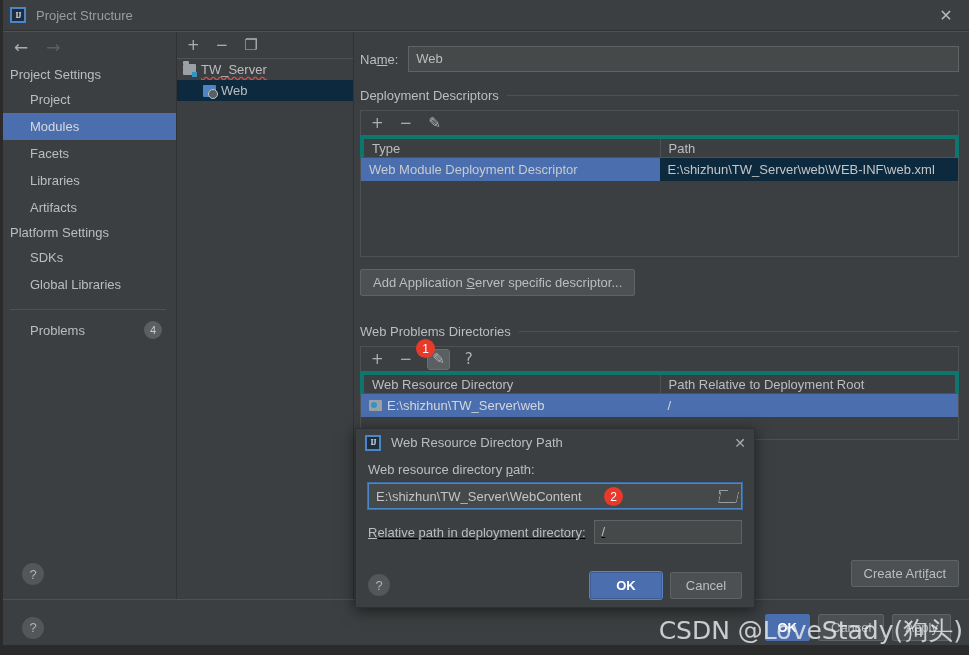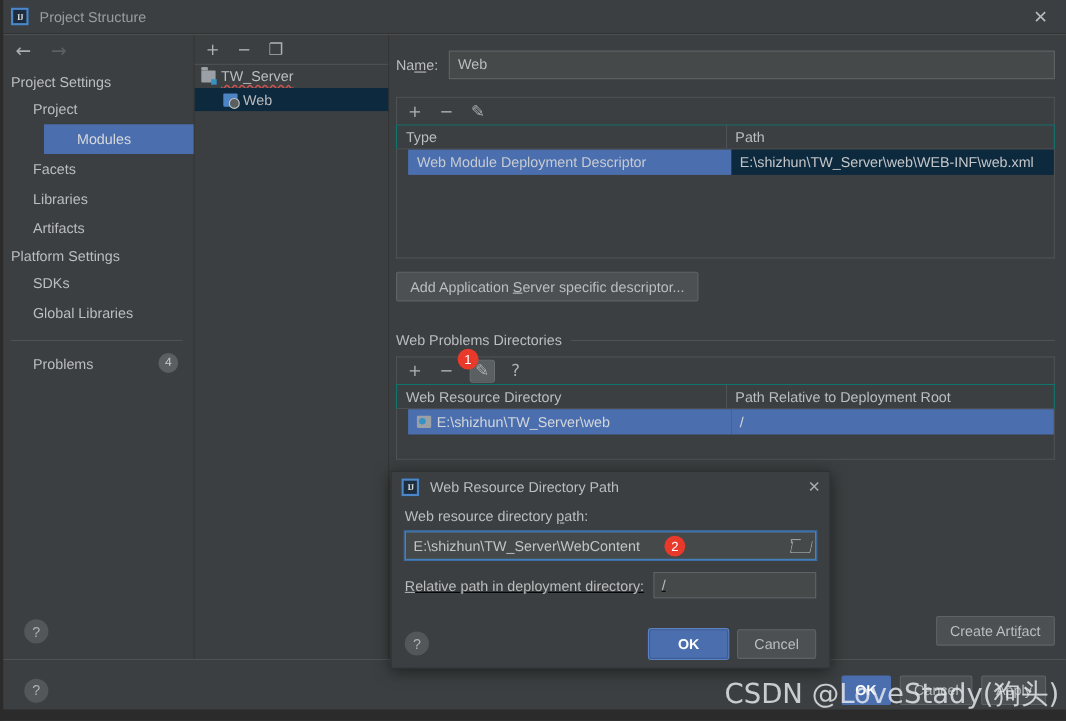--- a/index.html
+++ b/index.html
@@ -368,6 +368,10 @@
         <div class="txt-input">Web</div>
       </div>
 
+      <div class="section-title">
+        <span>Deployment Descriptors</span>
+        <span class="rule"></span>
+      </div>
 
       <div class="tbl-toolbar">
         <span class="tb-ico">+</span>

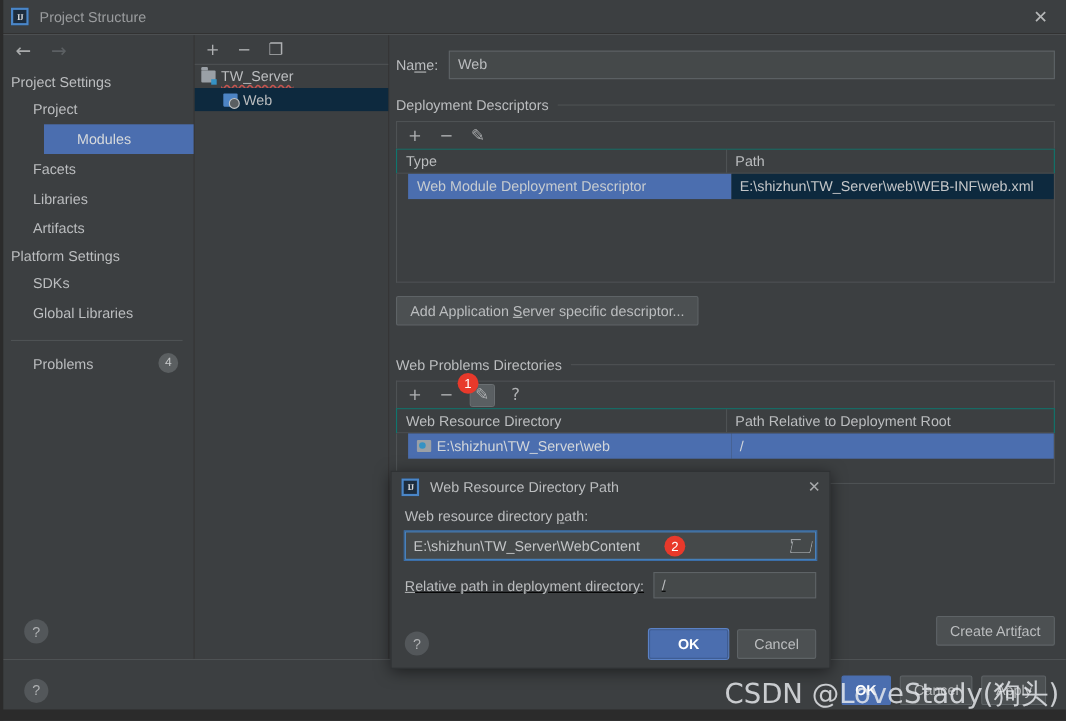--- a/index.html
+++ b/index.html
@@ -71,7 +71,7 @@
     cursor: pointer;
     line-height: 19px;
   }
-  .side-item.selected { background: #4b6eaf; color: #d7dadc; margin-left: 40px; }
+  .side-item.selected { background: #4b6eaf; color: #d7dadc; }
   .side-sep { height: 1px; background: #4e5254; margin: 11px 10px 8px 10px; }
   .side-problems {
     display: flex; align-items: center;

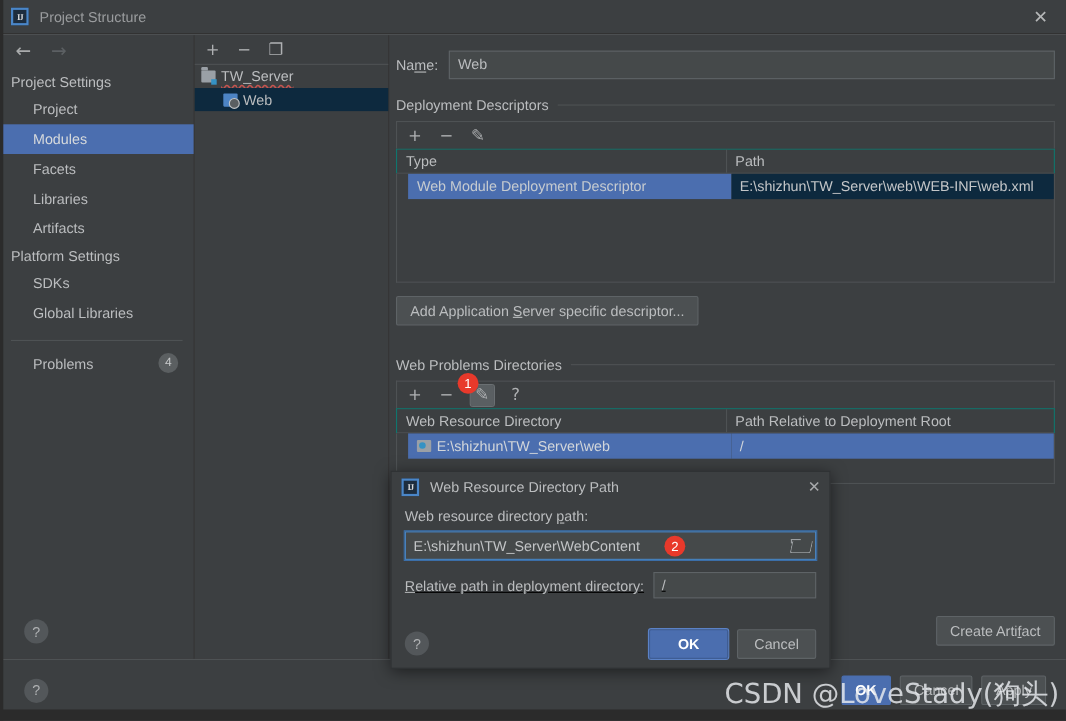--- a/index.html
+++ b/index.html
@@ -168,7 +168,7 @@
   .tbl-head {
     display: flex; height: 23px;
     background: #3c3f41;
-    border: 1px solid #0f766e; border-bottom: 1px solid #4e5254;
+    border: 4px solid #0f766e; border-bottom: 1px solid #4e5254;
     font-size: 13px; color: #bbbdbf;
   }
   .tbl-head > div { padding: 2px 8px; display:flex; align-items:center; }

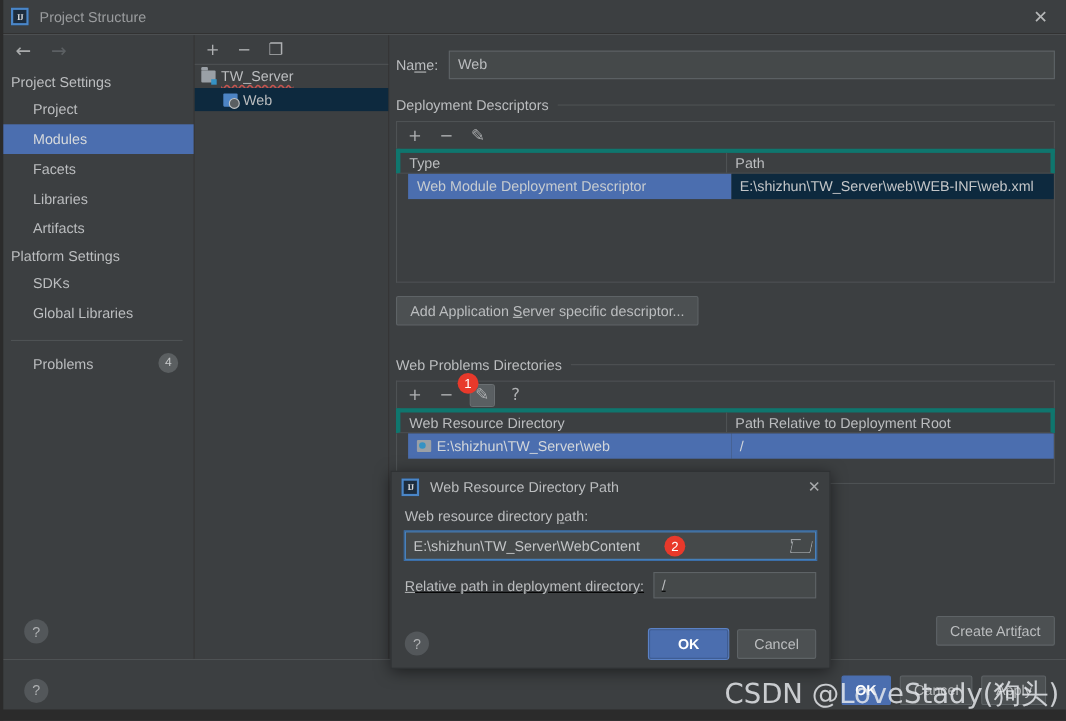--- a/index.html
+++ b/index.html
@@ -176,7 +176,6 @@
   .tbl-body {
     border: 1px solid #4e5254; border-top: none;
     background: #3c3f41;
-    padding-left: 10px;
   }
   .trow { display: flex; height: 23px; font-size: 13px; cursor: pointer; }
   .trow > div { padding: 2px 8px; display: flex; align-items: center; overflow: hidden; white-space: nowrap; }

